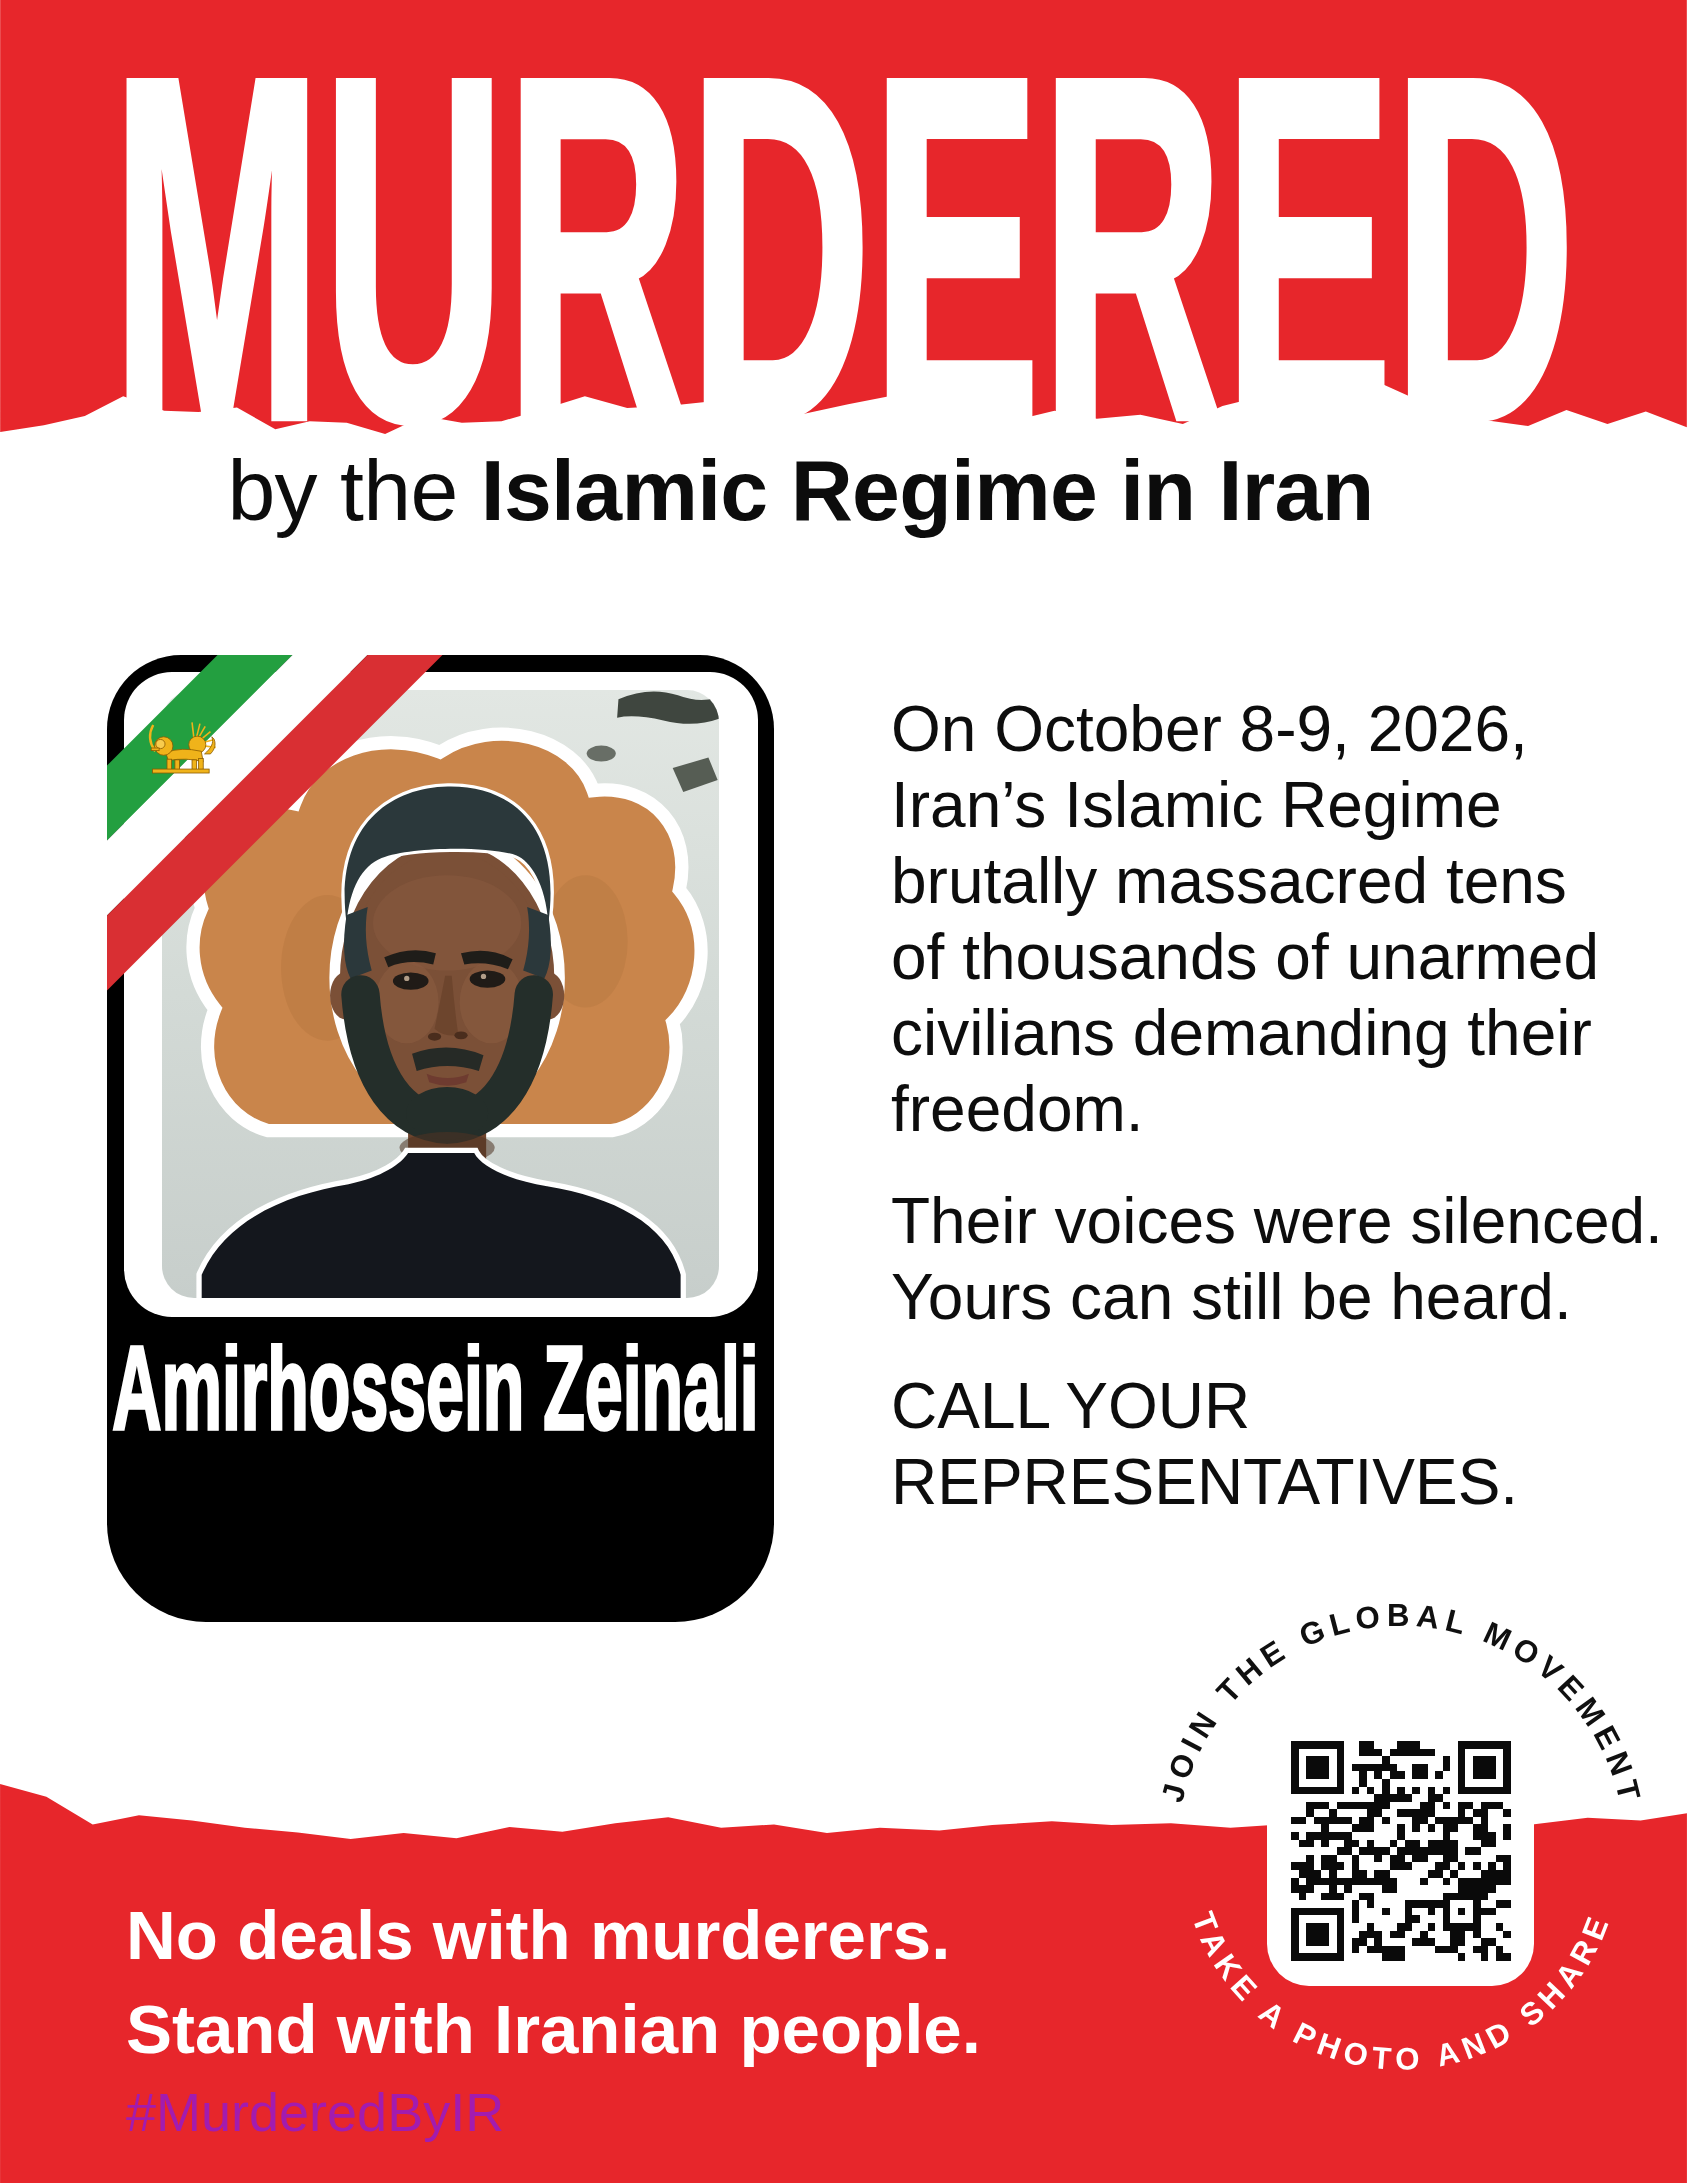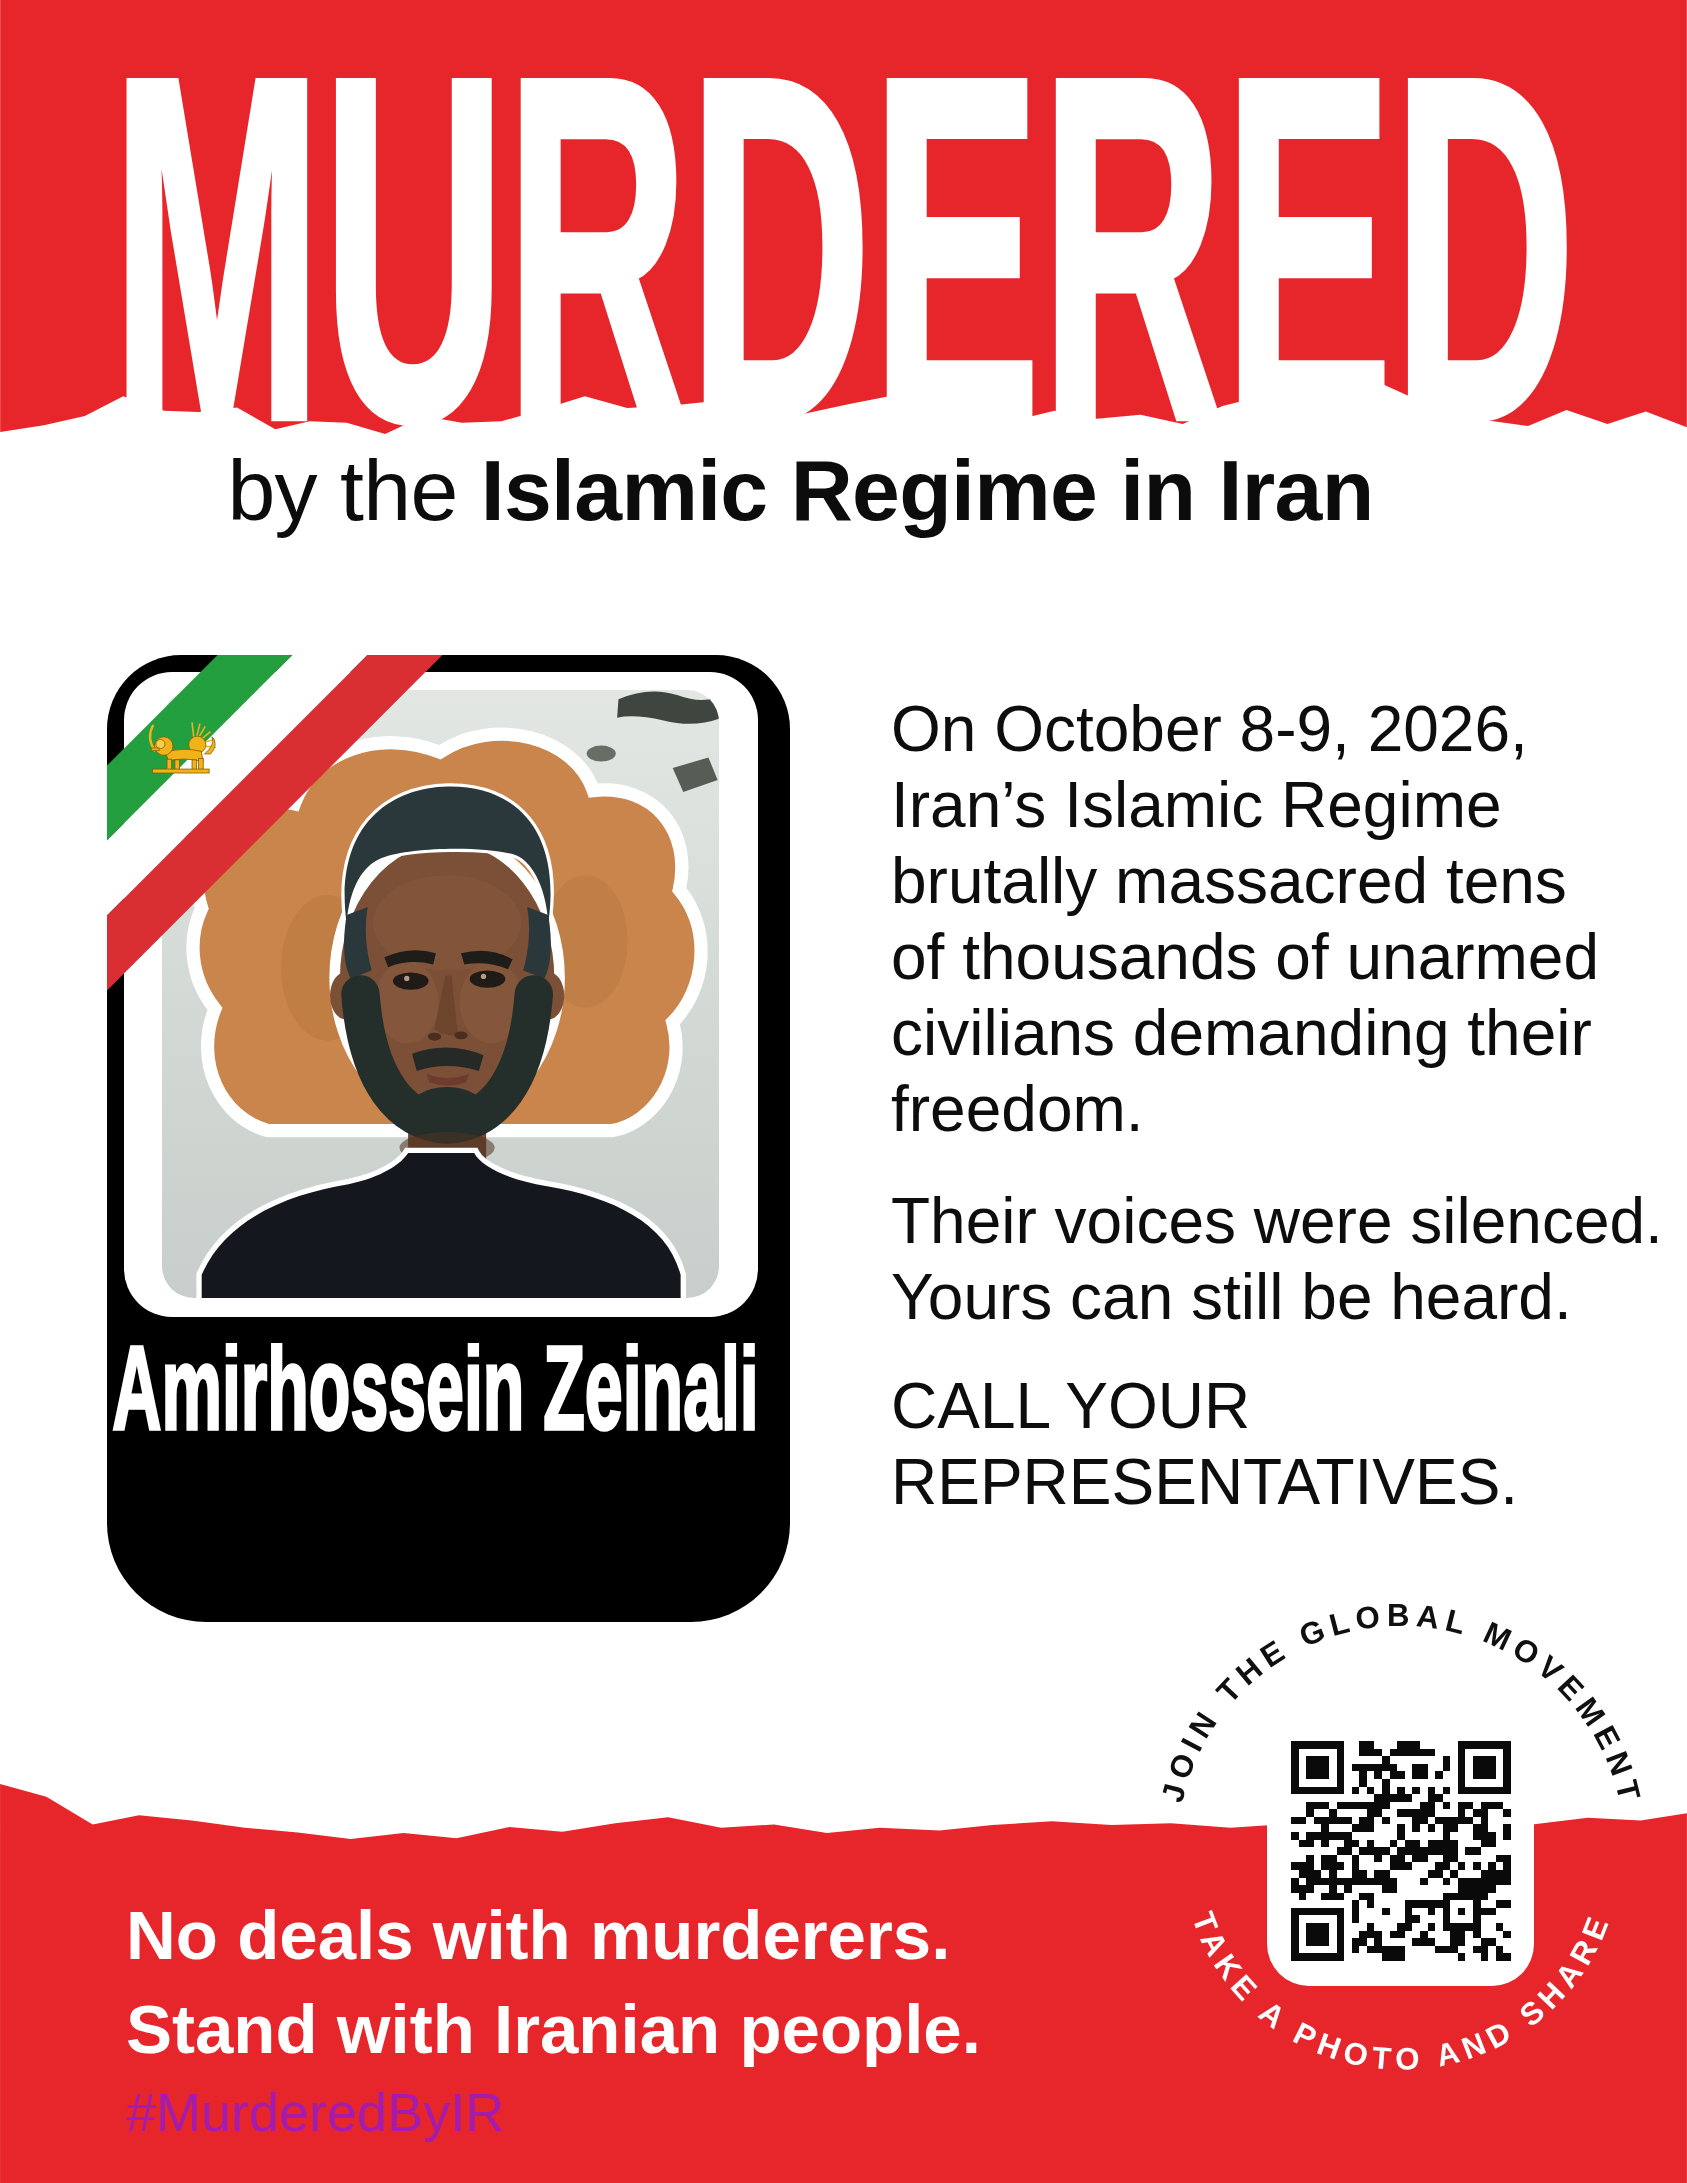--- a/index.html
+++ b/index.html
@@ -15,7 +15,7 @@
   .subtitle .b{font-weight:700;}
   
   .card{position:absolute;left:107px;top:655px;width:667px;height:967px;background:#000000;
-        border-radius:74px 74px 99px 99px;overflow:hidden;padding-left:16px;}
+        border-radius:74px 74px 99px 99px;overflow:hidden;}
   .photo-frame{position:absolute;left:16.5px;top:16.5px;width:634px;height:645px;background:#ffffff;
                border-radius:48px;}
   .photo{position:absolute;left:38px;top:18.5px;width:557px;height:608px;border-radius:32px;overflow:hidden;}

